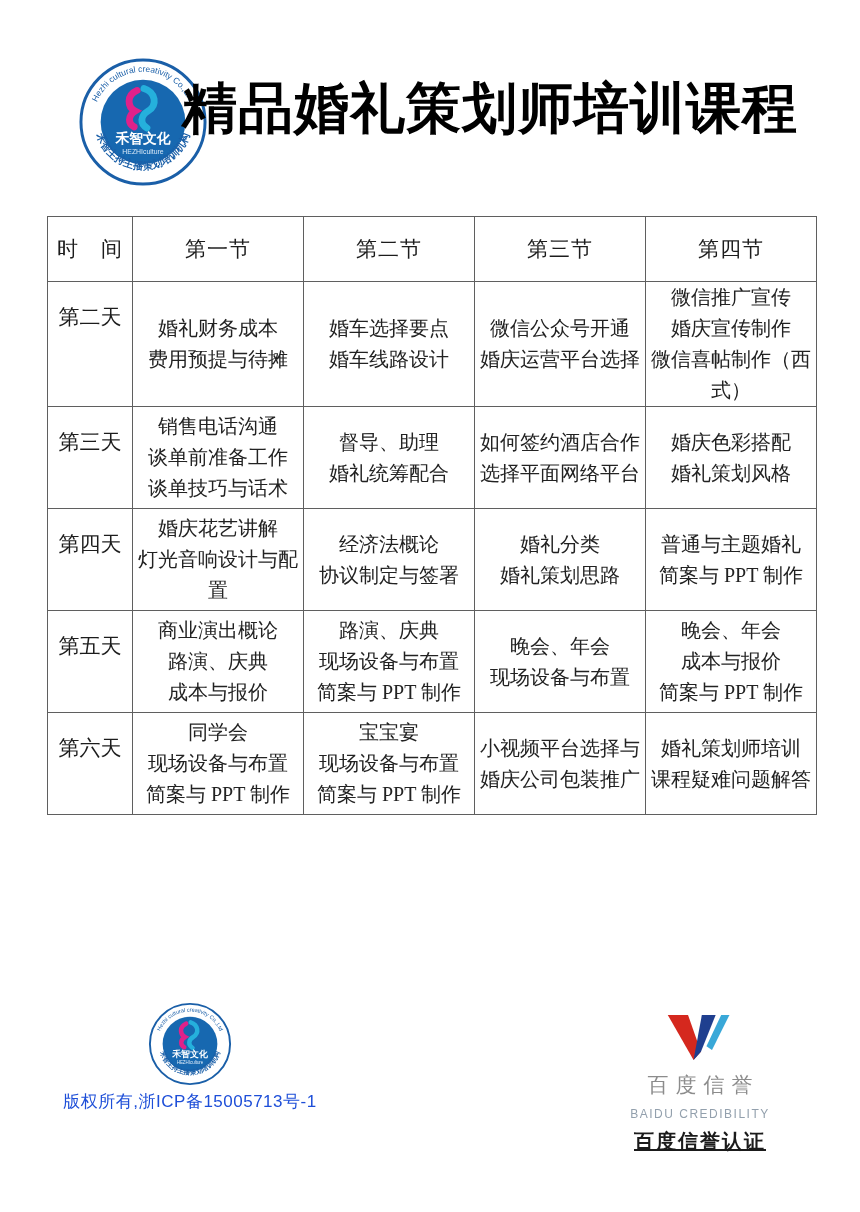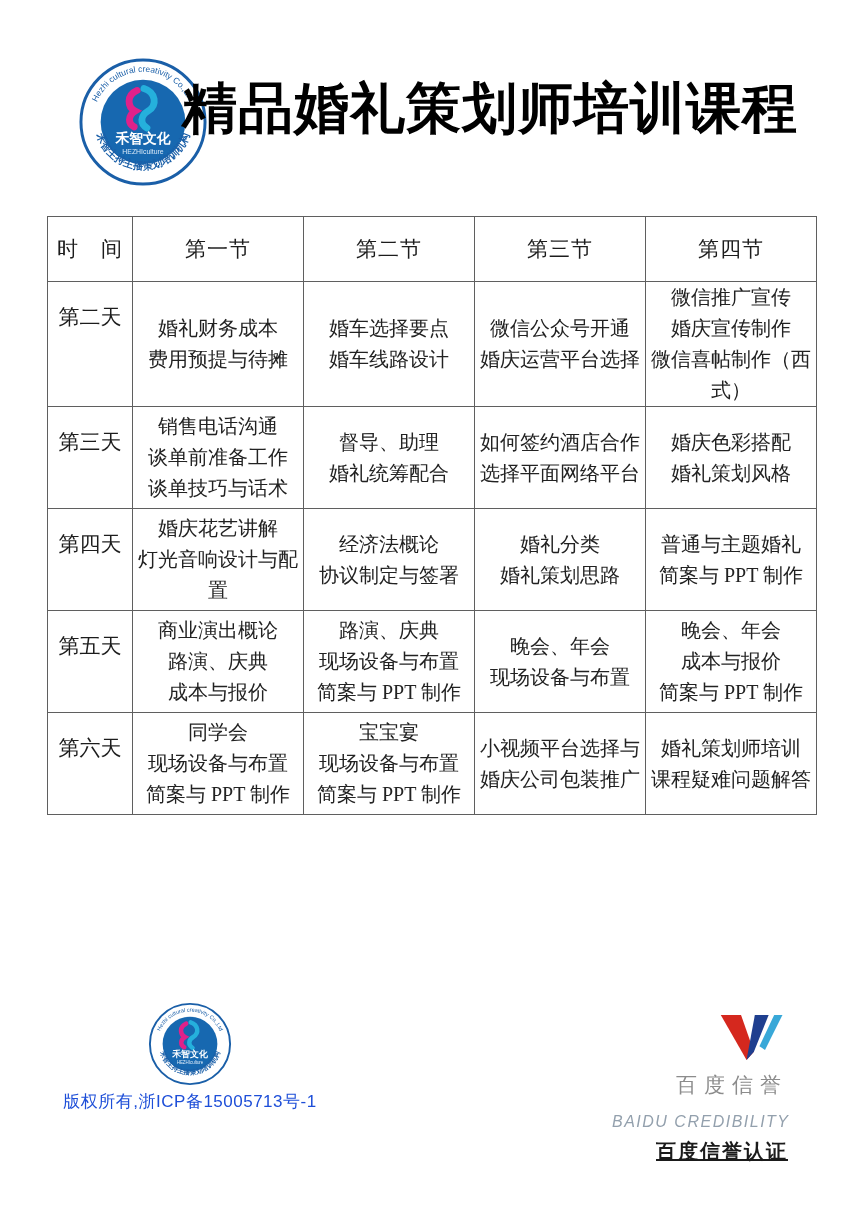--- a/index.html
+++ b/index.html
@@ -56,7 +56,7 @@
   }
 
   .footer-right {
-    position:absolute; left:612px; top:1011px; width:176px; text-align:right;
+    position:absolute; left:612px; top:1011px; width:176px; text-align:center;
     font-family:"Liberation Sans","DejaVu Sans",sans-serif;
   }
   .baidu-logo { width:70px; height:54px; }

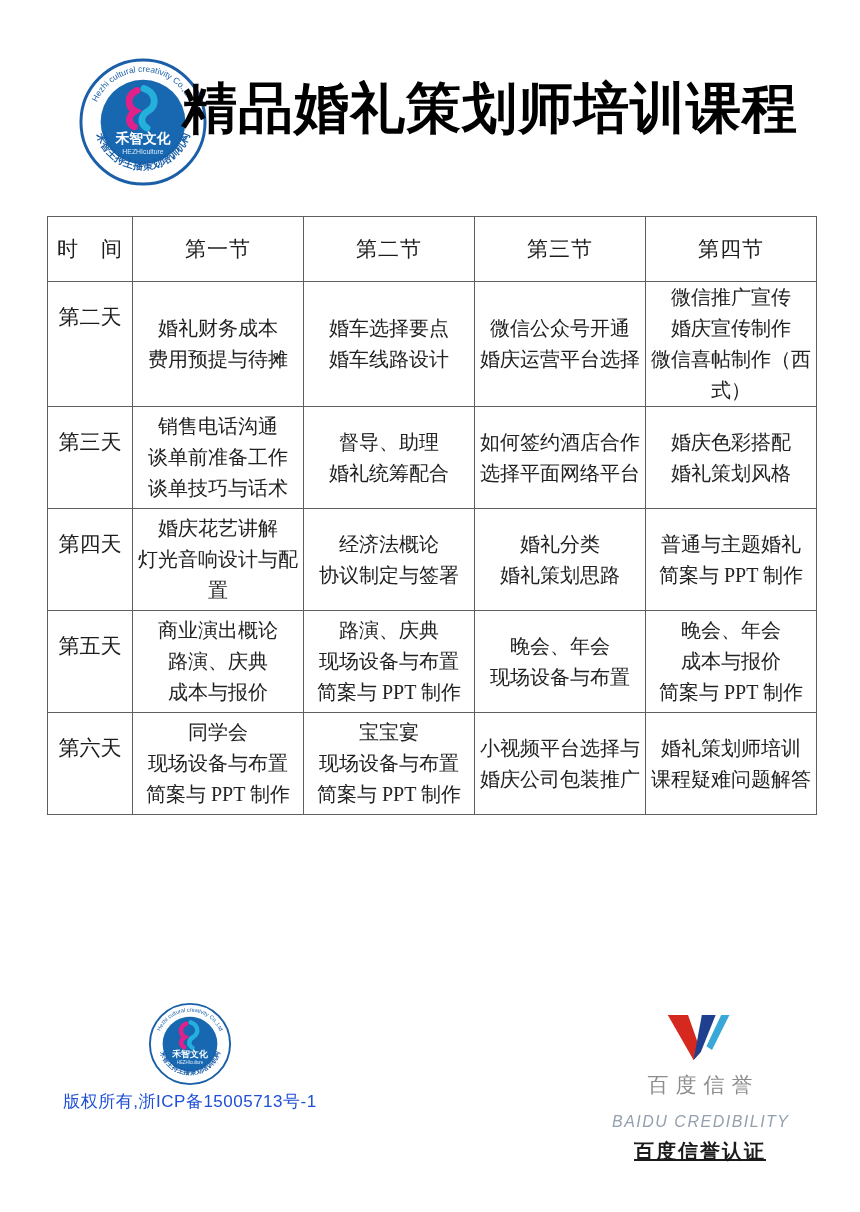--- a/index.html
+++ b/index.html
@@ -61,7 +61,7 @@
   }
   .baidu-logo { width:70px; height:54px; }
   .baidu-cn { font-size:21px; color:#8c8c8c; letter-spacing:7px; padding-left:7px; margin-top:2px; white-space:nowrap; }
-  .baidu-en { font-size:16px; color:#93a0ad; letter-spacing:1.5px; margin-top:14px; white-space:nowrap;font-style:italic; }
+  .baidu-en { font-size:12px; color:#93a0ad; letter-spacing:1.5px; margin-top:8px; white-space:nowrap; }
   .baidu-caption { font-size:20px; color:#1b1b1b; font-weight:bold; letter-spacing:2px; margin-top:7px; white-space:nowrap;text-decoration:underline; }
 
   

